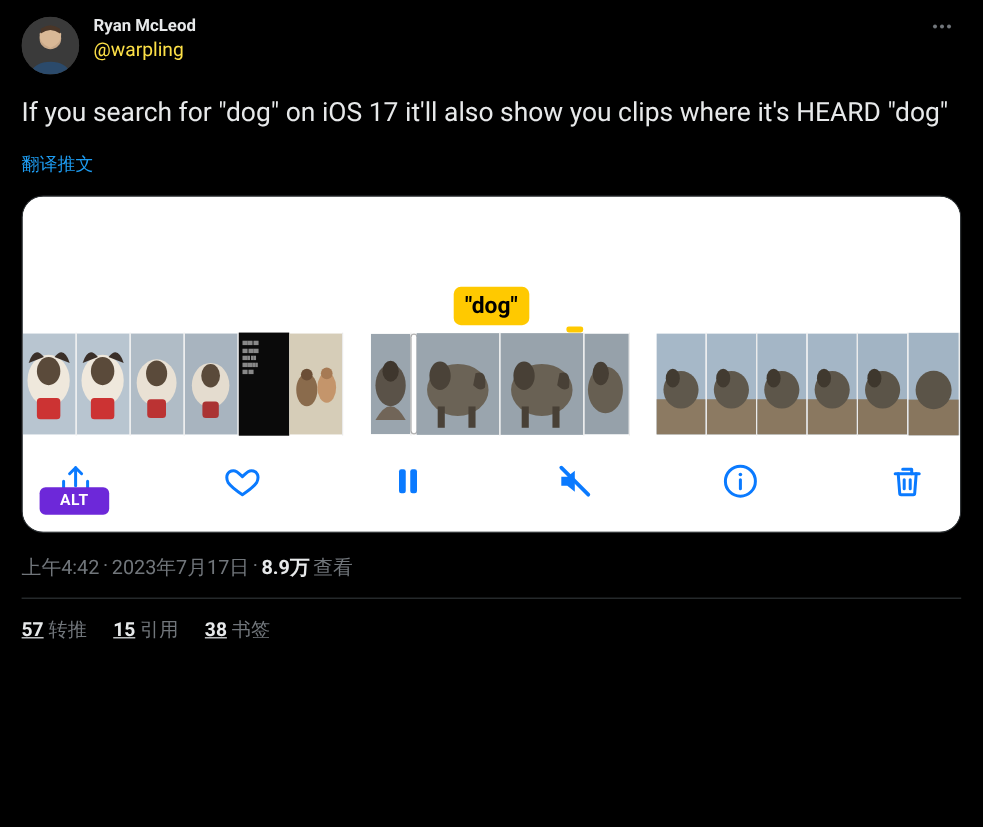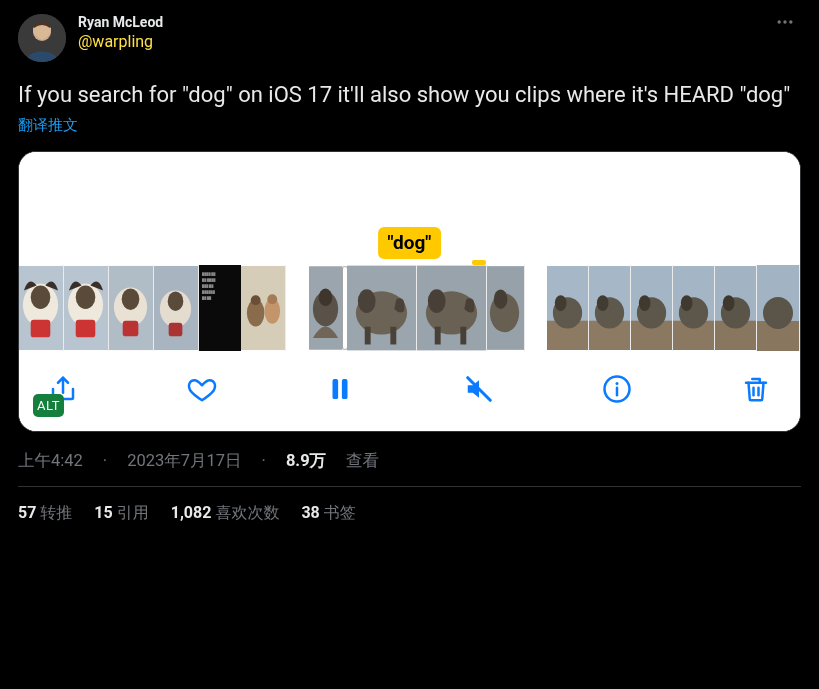--- a/index.html
+++ b/index.html
@@ -46,7 +46,7 @@
     font-weight: 400;
   }
   .translate {
-    margin-top: 6px;
+    margin-top: 18px;
     font-size: 15px;
     color: #1d9bf0;
     cursor: pointer;

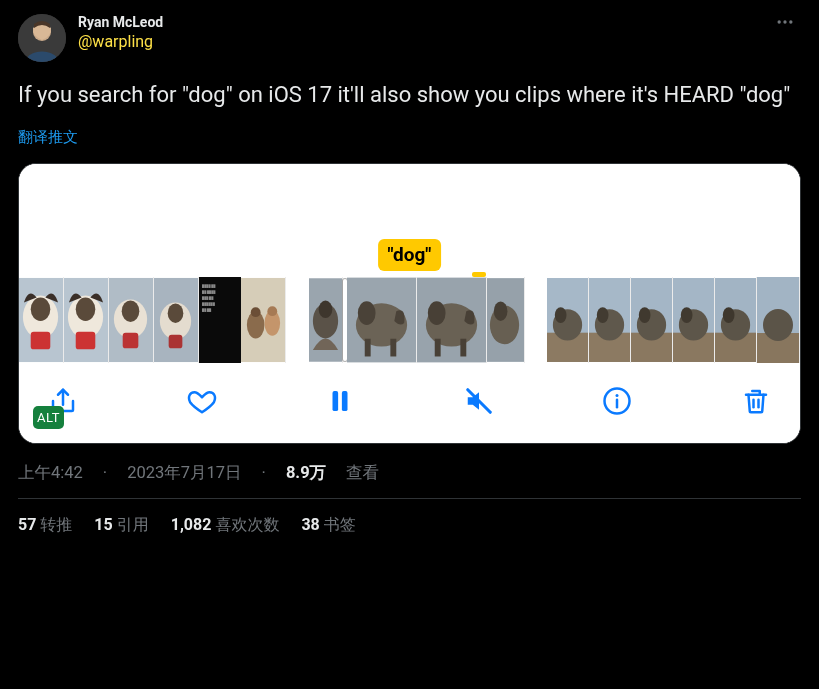--- a/index.html
+++ b/index.html
@@ -127,11 +127,11 @@
     position: absolute;
     left: 14px;
     bottom: 14px;
-    background: #15803d;
+    background: #6d28d9;
     color: #fff;
-    font-weight: 400;
+    font-weight: 700;
     font-size: 13px;
-    padding: 4px 4px;
+    padding: 4px 17px;
     border-radius: 5px;
     letter-spacing: 0.5px;
   }

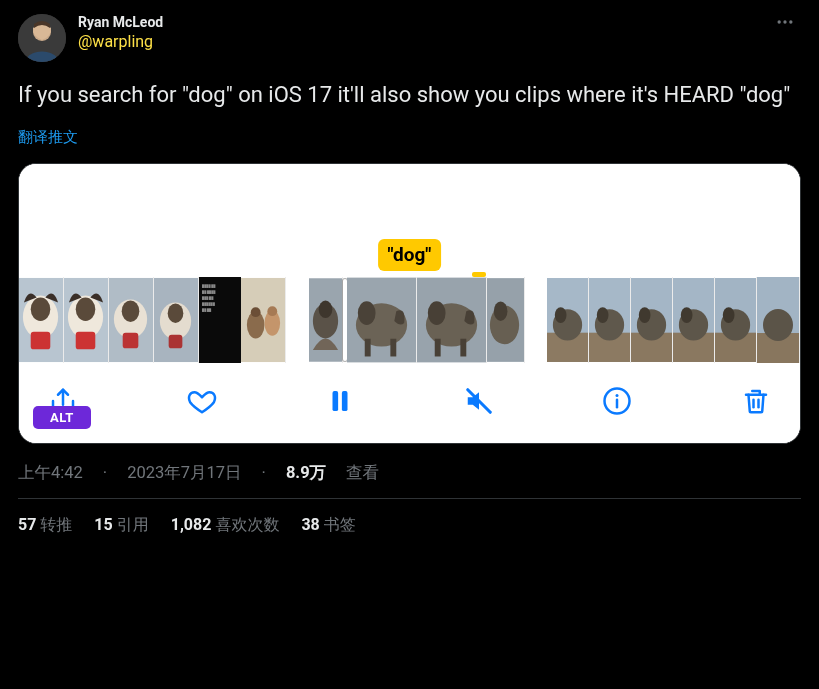--- a/index.html
+++ b/index.html
@@ -141,7 +141,7 @@
     font-size: 16.5px;
     display: flex;
     align-items: center;
-    gap: 20px;
+    gap: 3px;
   }
   .meta .bold { font-weight: 700; color: #e7e9ea; text-align: right; }
   .divider {

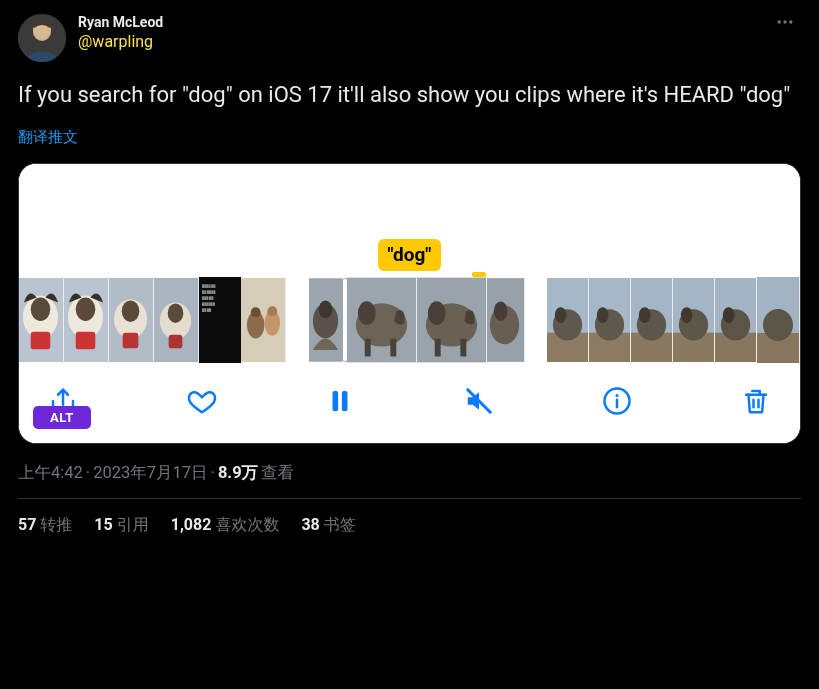--- a/index.html
+++ b/index.html
@@ -156,7 +156,7 @@
     font-size: 16px;
     color: #71767b;
   }
-  .stats .num { font-weight: 700; color: #e7e9ea; margin-right: 4px; }
+  .stats .num { font-weight: 700; color: #e7e9ea; margin-right: 4px; text-decoration: underline; }
   .stat { cursor: pointer; }
 </style>
 </head>

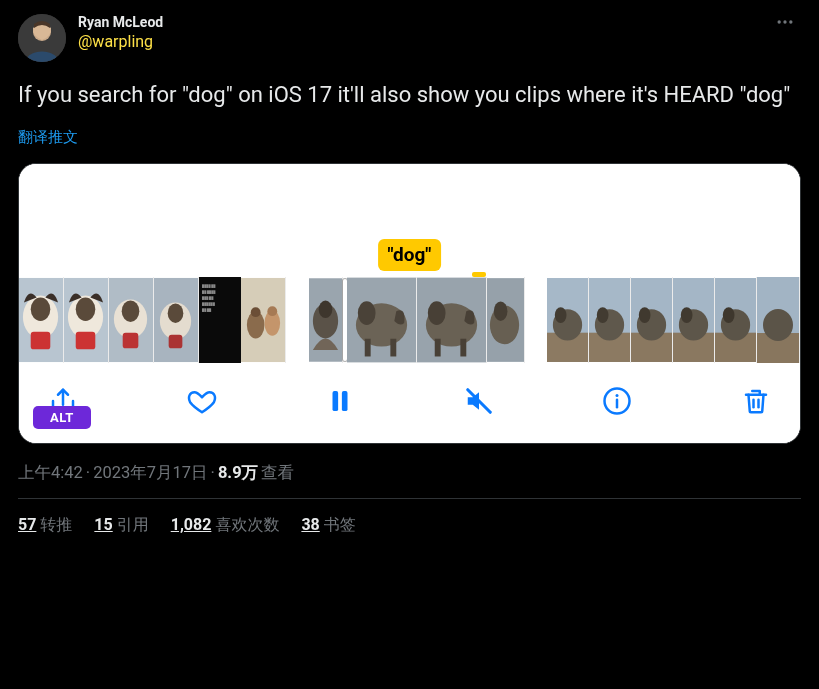--- a/index.html
+++ b/index.html
@@ -381,7 +381,6 @@
   <div class="stats">
     <span class="stat"><span class="num">57</span><span>转推</span></span>
     <span class="stat"><span class="num">15</span><span>引用</span></span>
-    <span class="stat"><span class="num">1,082</span><span>喜欢次数</span></span>
     <span class="stat"><span class="num">38</span><span>书签</span></span>
   </div>
 

